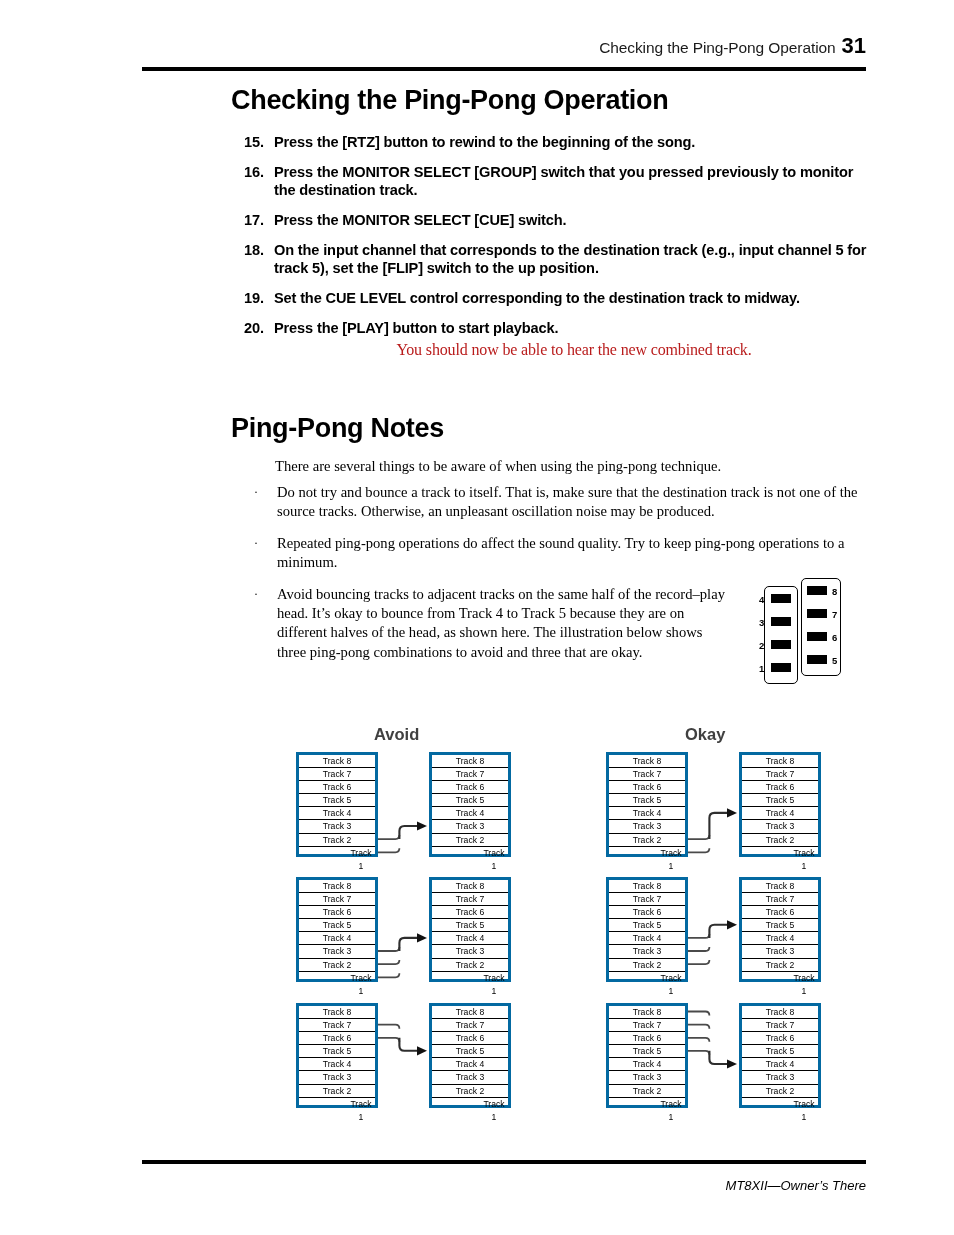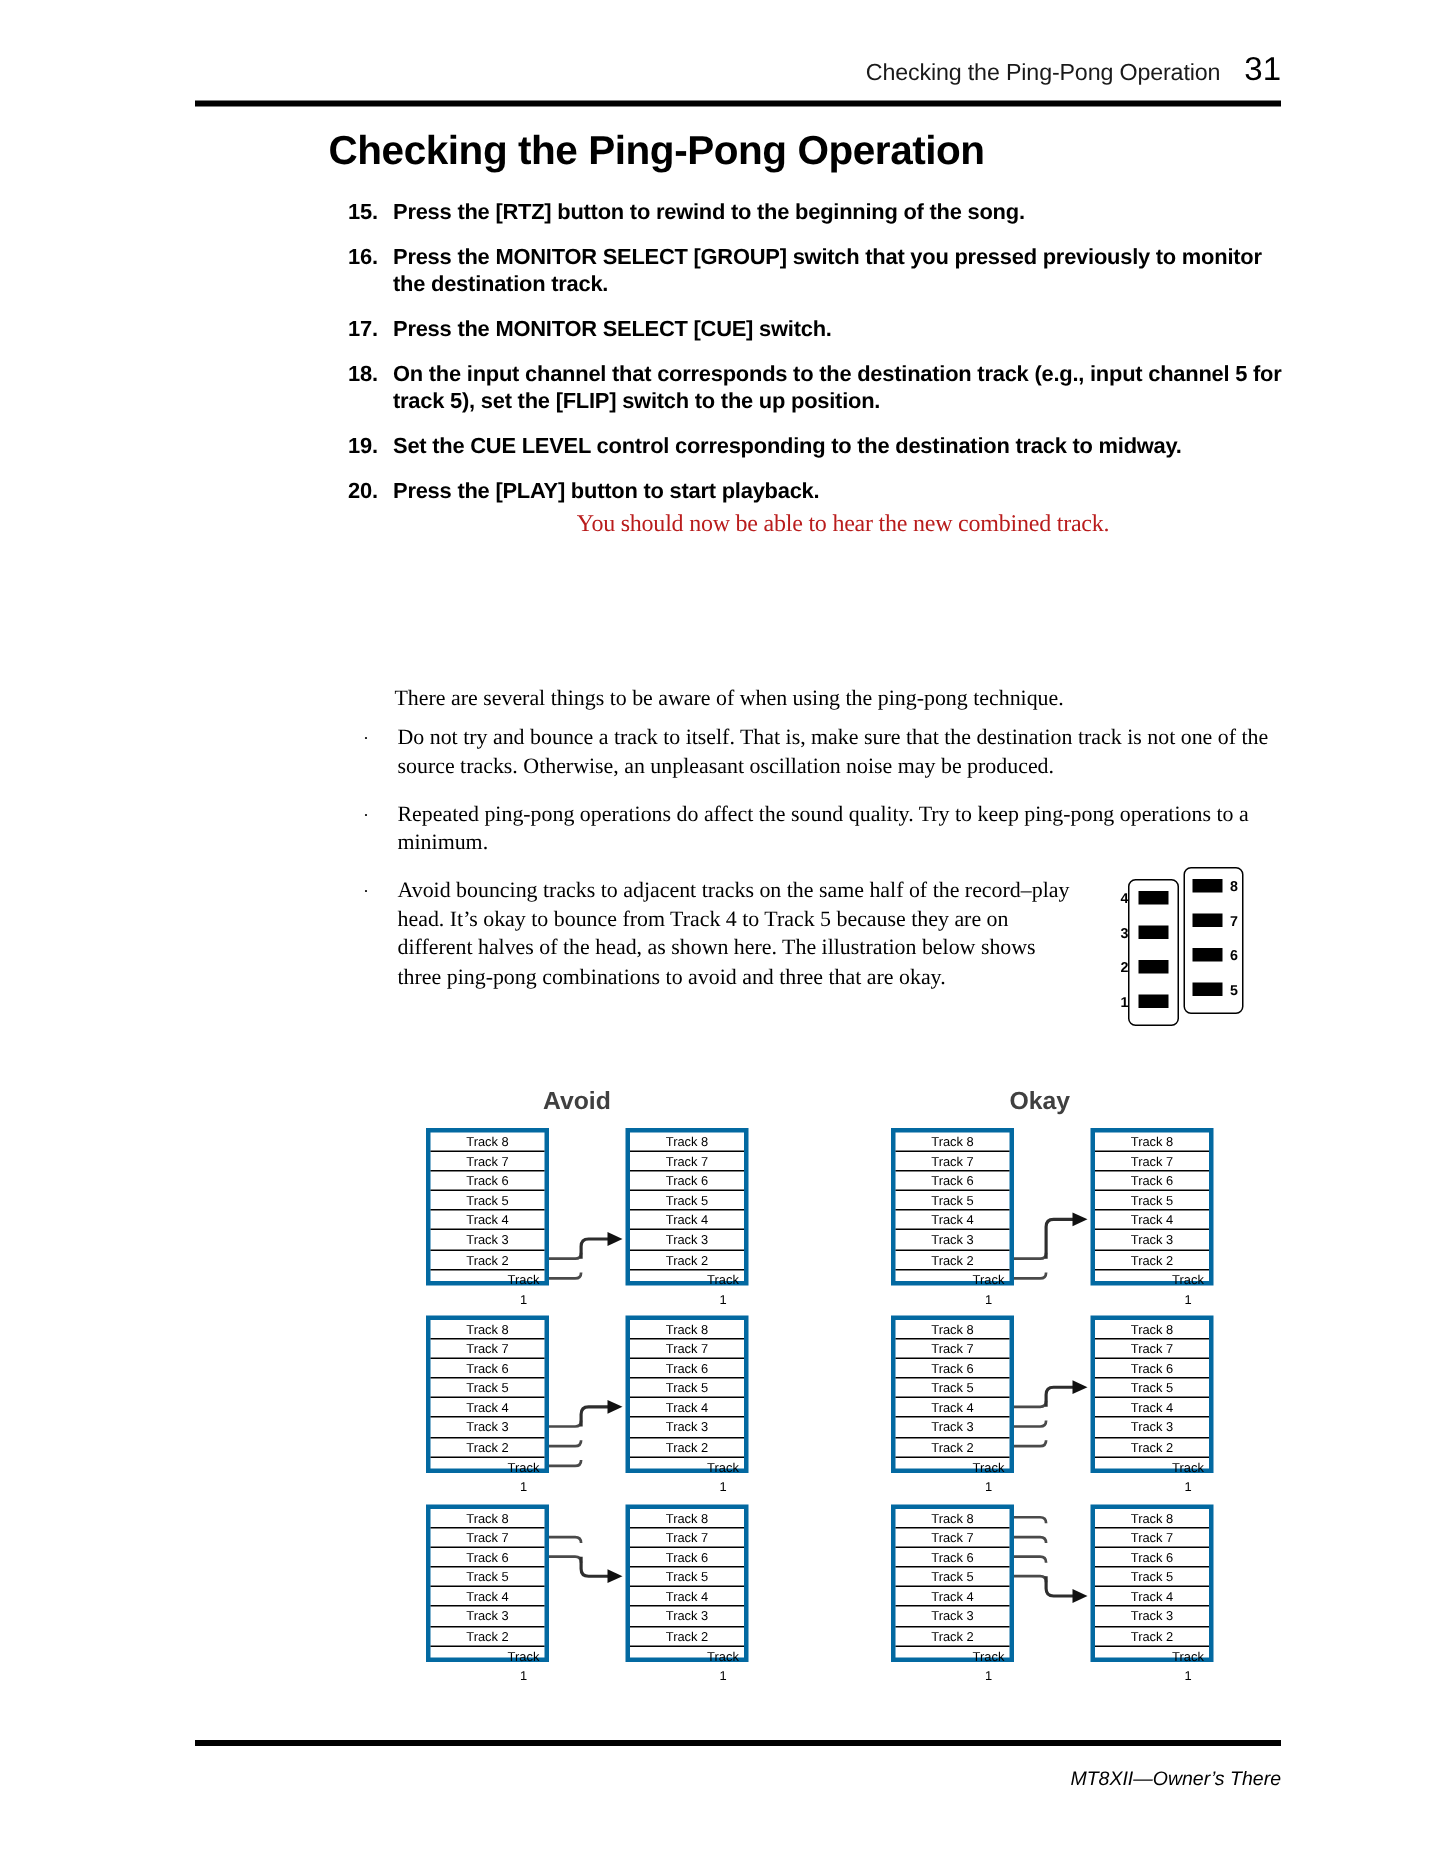--- a/index.html
+++ b/index.html
@@ -11,7 +11,7 @@
     position:relative;
     overflow:hidden;
   }
-  .page{position:absolute;left:0;top:0;width:838px;height:1235px;}
+  .page{position:absolute;left:12px;top:0;width:838px;height:1235px;}
 
   
   .header{

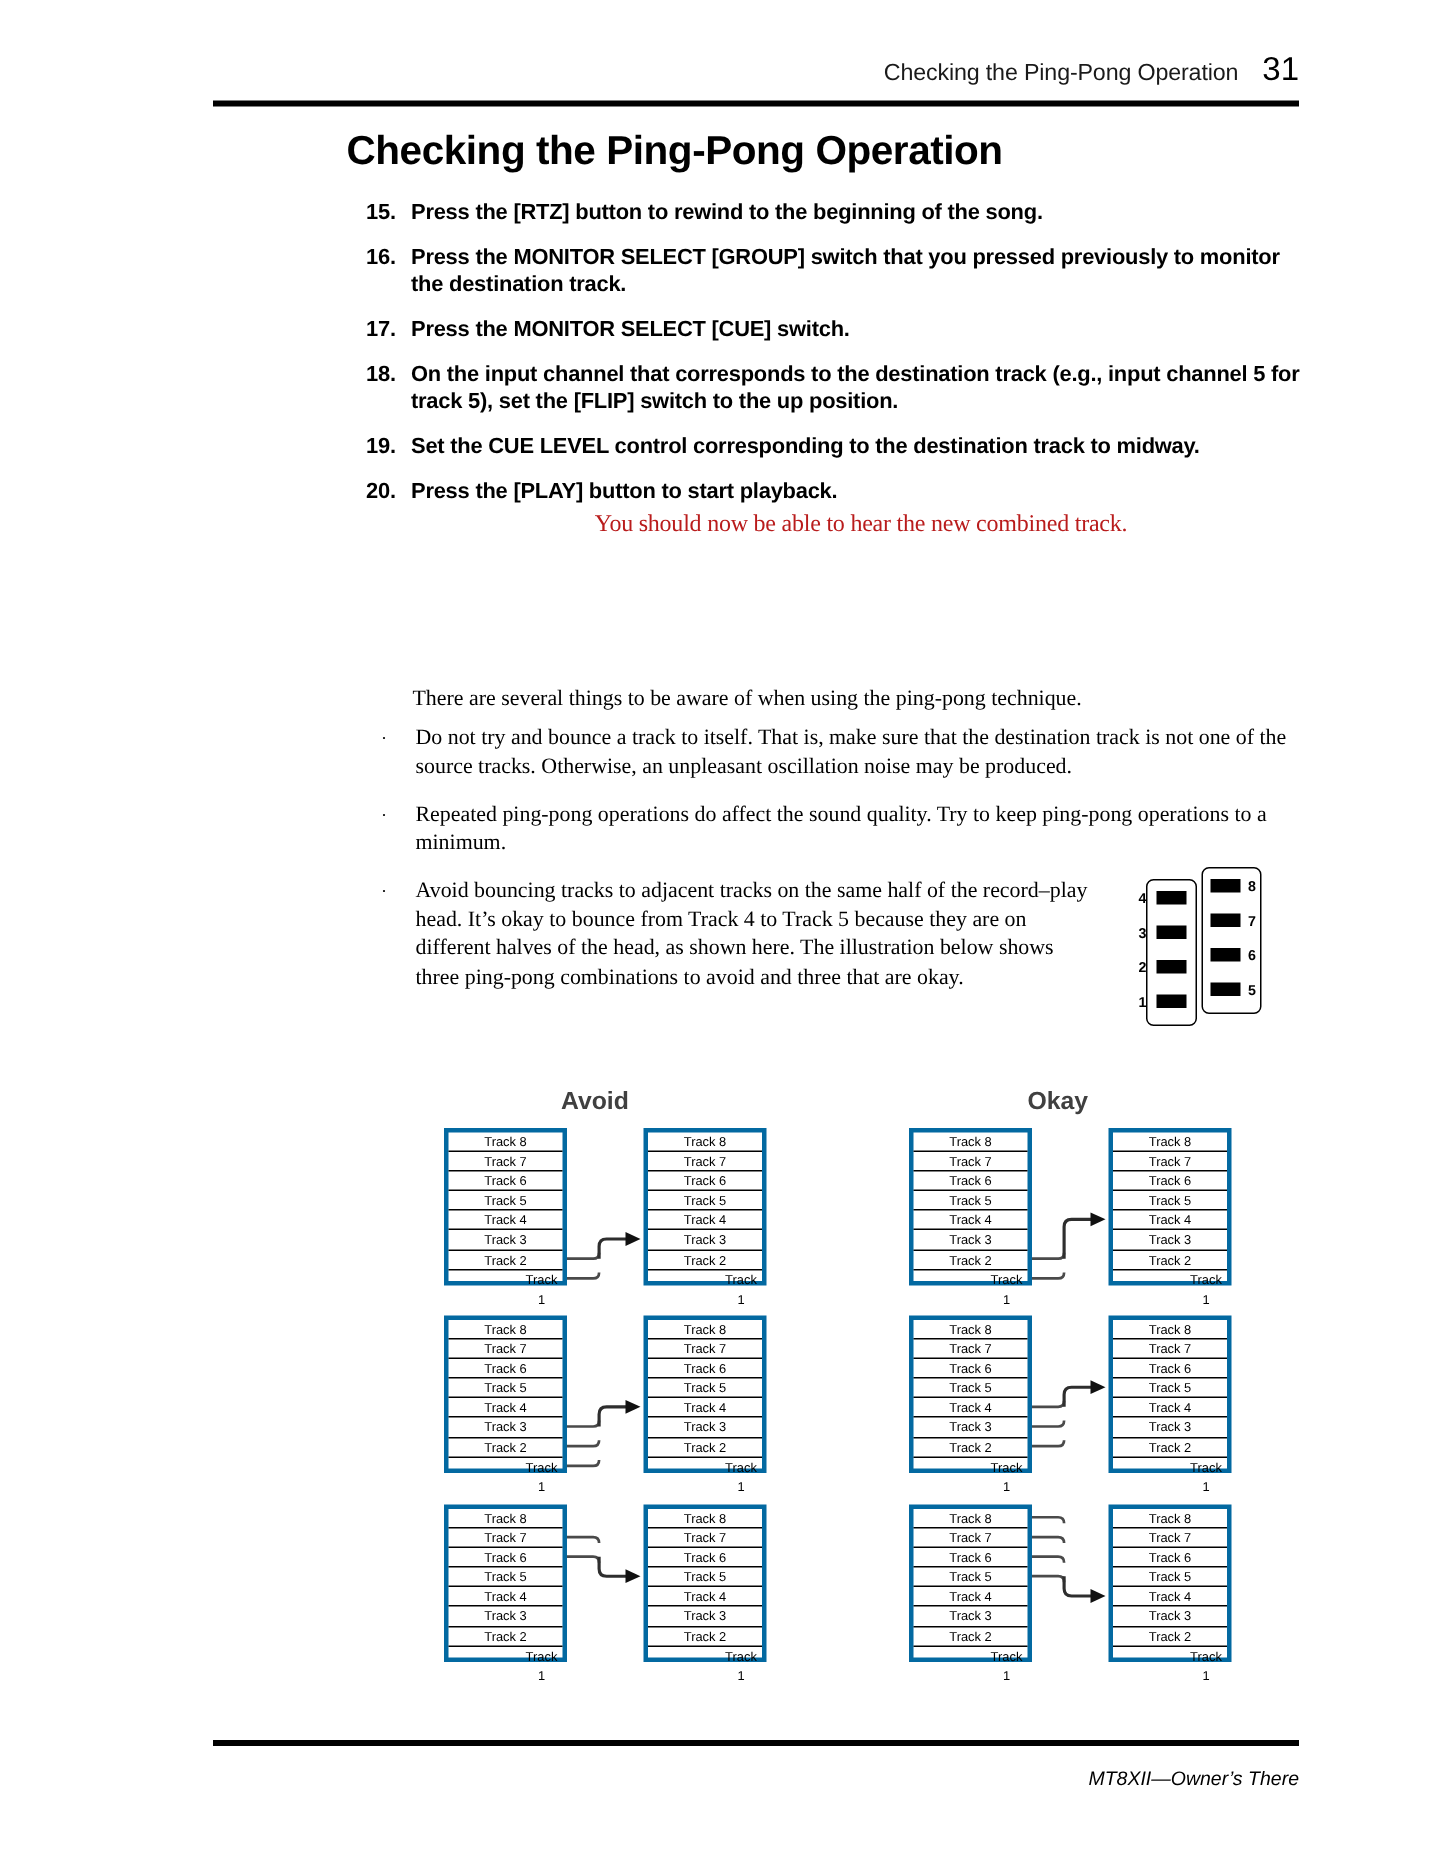--- a/index.html
+++ b/index.html
@@ -24,7 +24,7 @@
   }
   .header-page{
     font-family:"Liberation Sans", sans-serif;
-    font-size:22px;font-weight:normal;margin-left:16px;color:#000;
+    font-size:22px;font-weight:bold;margin-left:6px;color:#000;
   }
   .rule-top{
     position:absolute;left:130px;top:67px;width:724px;height:4px;background:#000;

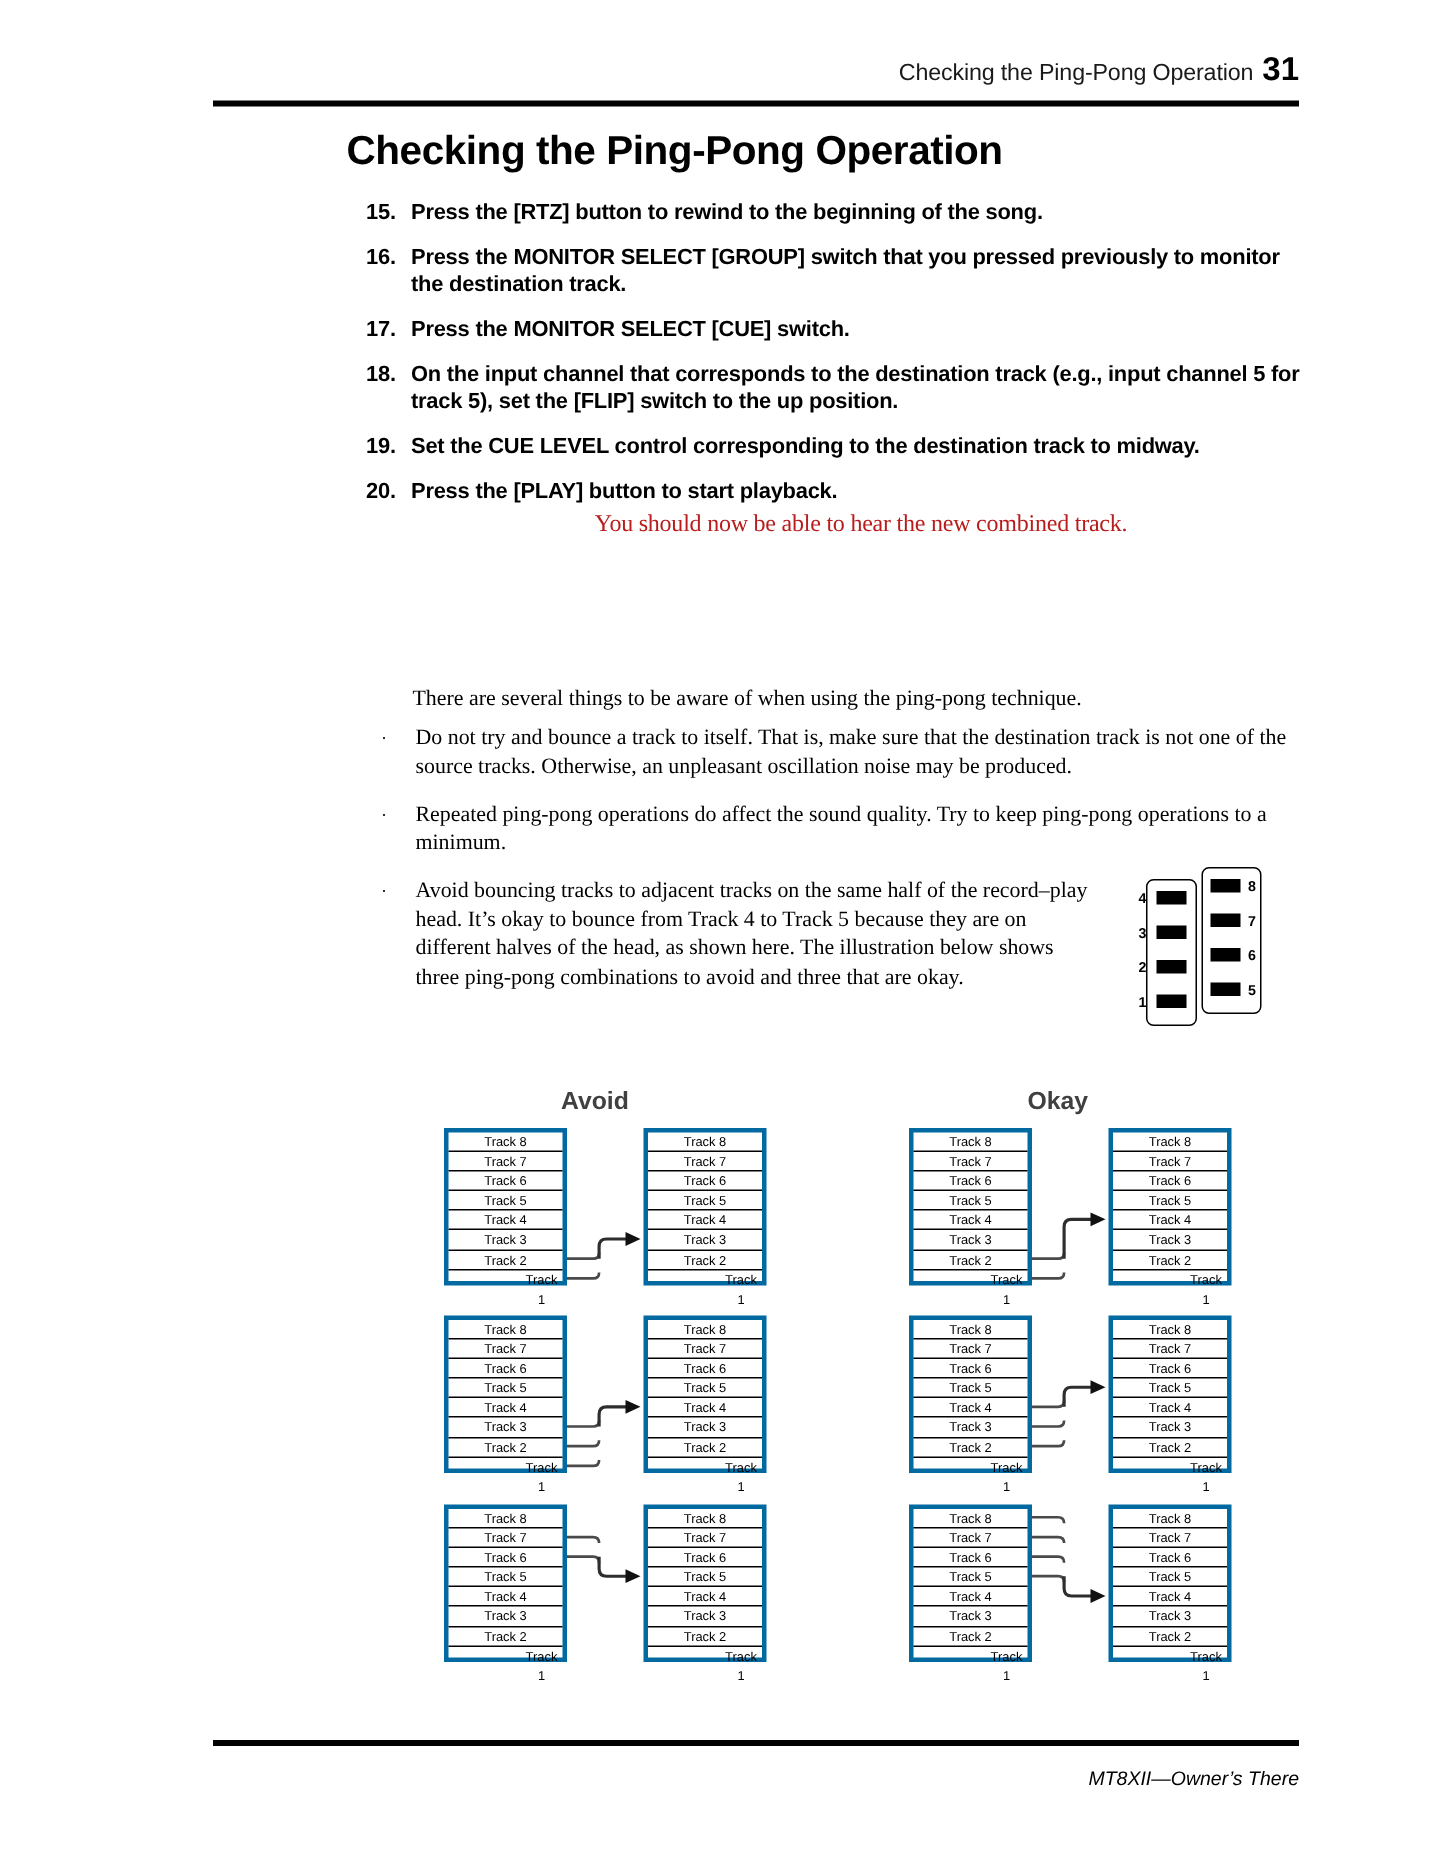--- a/index.html
+++ b/index.html
@@ -148,6 +148,7 @@
     </div>
   </div>
 
+  <div class="h1" id="h-notes">Ping-Pong Notes</div>
 
   <div class="intro">There are several things to be aware of when using the ping-pong technique.</div>
 

